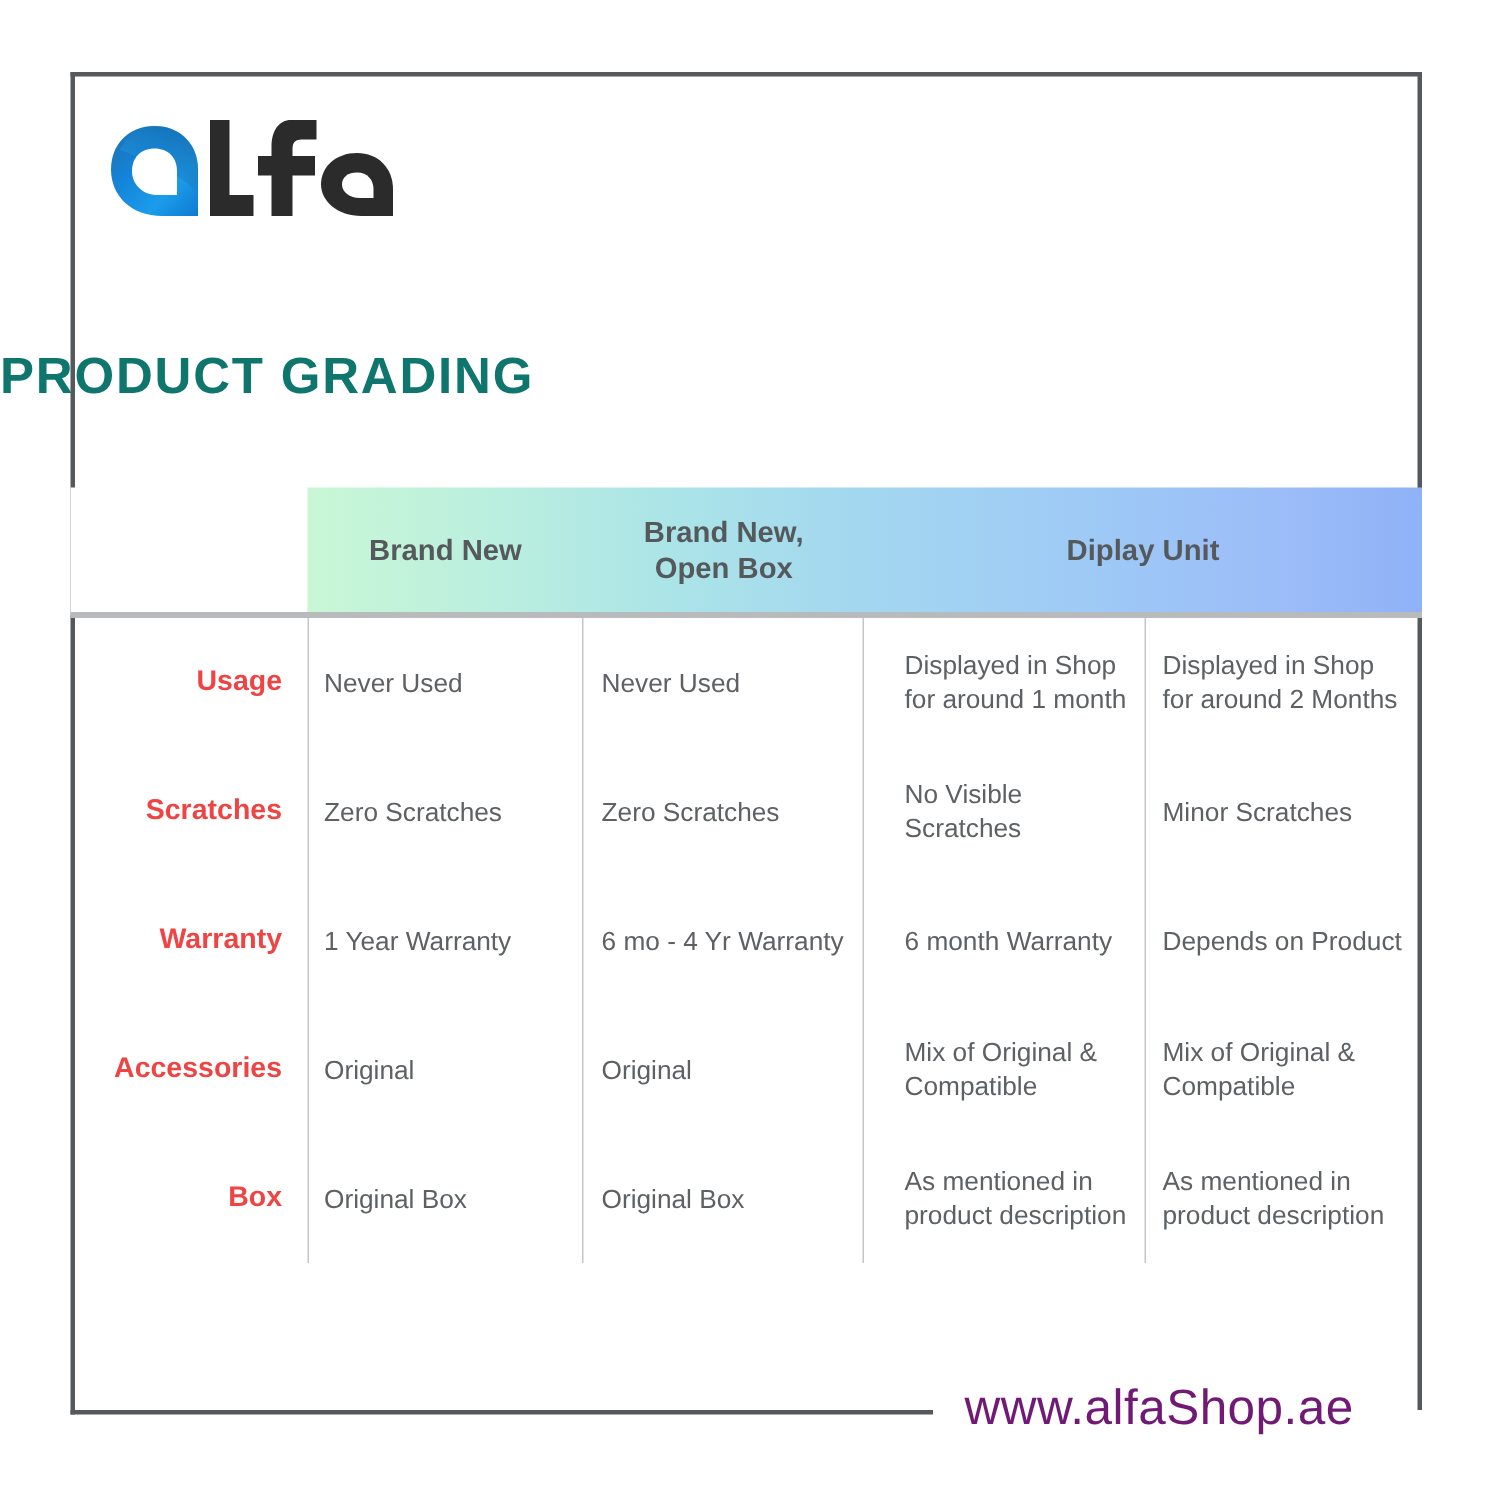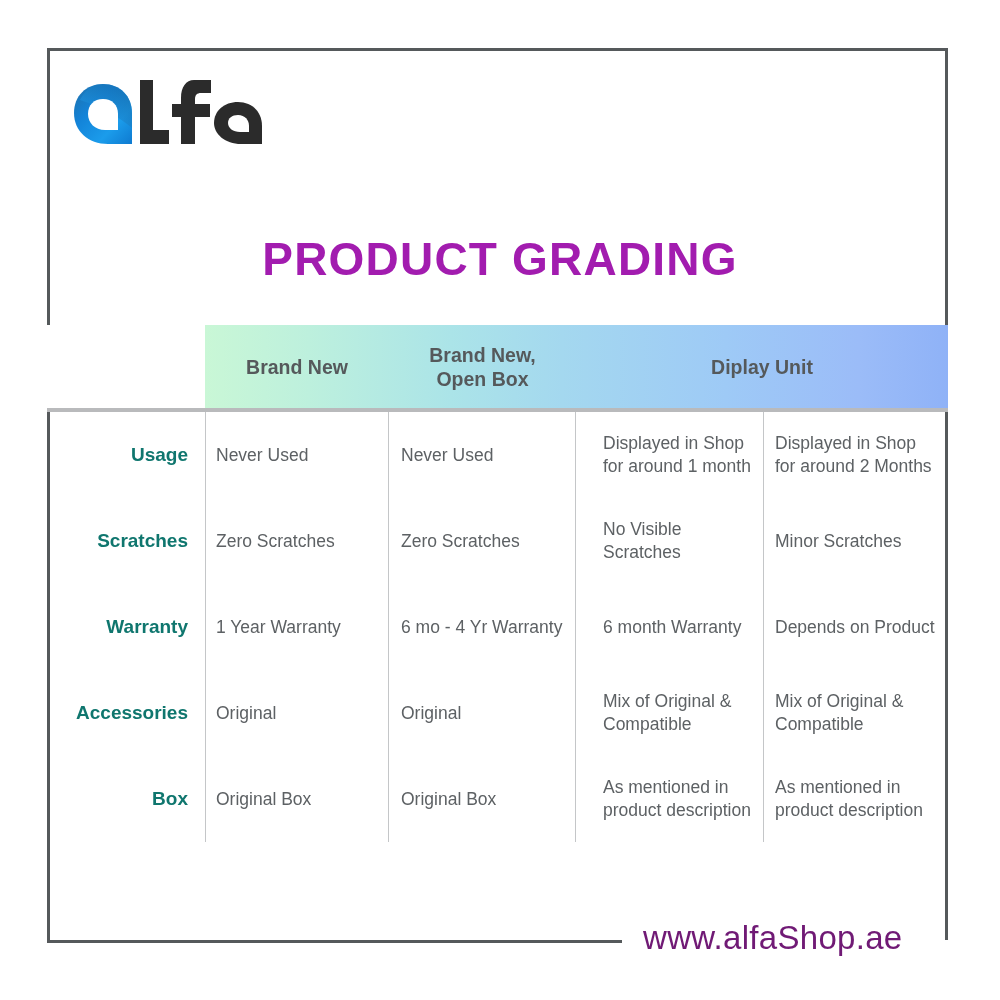--- a/index.html
+++ b/index.html
@@ -61,11 +61,11 @@
     position: absolute;
     left: 0; top: 232px;
     width: 1000px;
-    text-align: center;
-    font-size: 46px;
+    text-align: left;
+    font-size: 34px;
     font-weight: bold;
     letter-spacing: 1.2px;
-    color: #a21caf;
+    color: #0f766e;
     font-family: "Liberation Sans", sans-serif;
   }
 

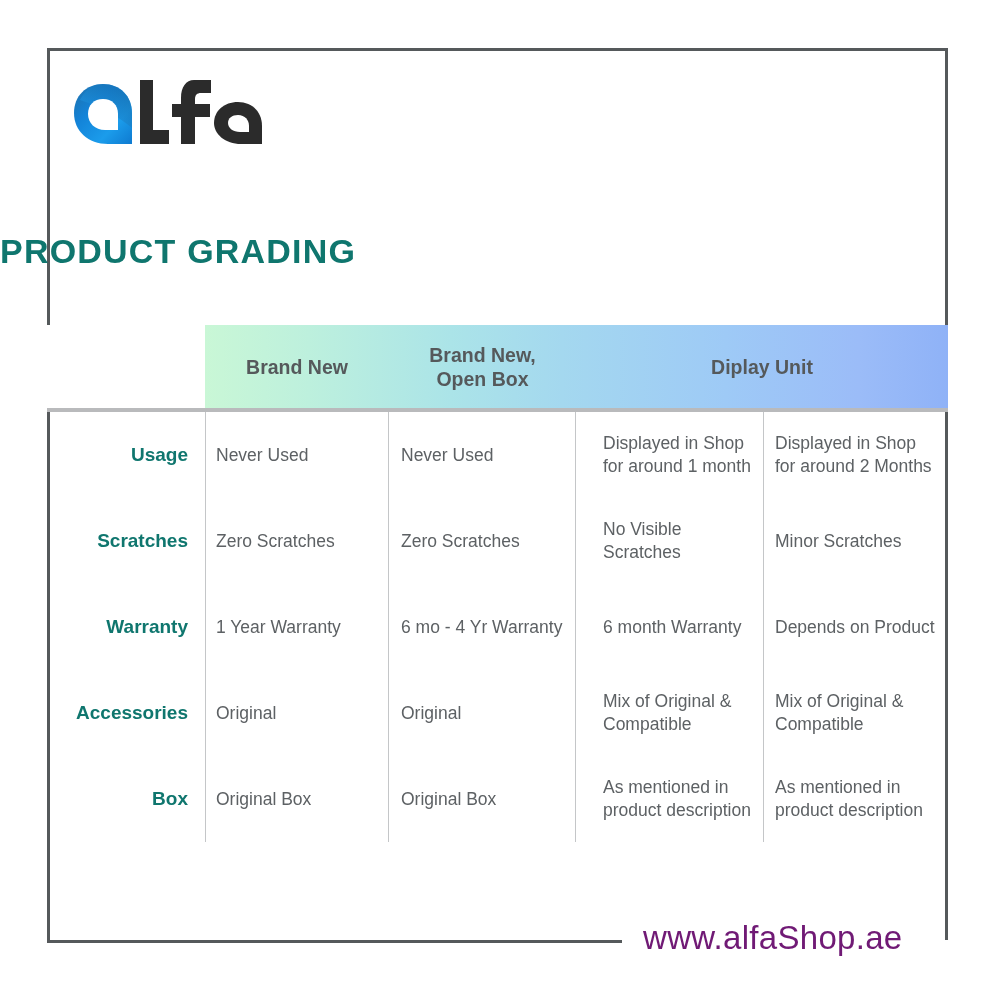--- a/index.html
+++ b/index.html
@@ -165,7 +165,7 @@
     padding-right: 17px;
     font-weight: bold;
     font-size: 19px;
-    color: #0f766e;
+    color: #ef4444;
   }
   .td-c1 { flex: 0 0 183px; padding-left: 11px; }
   .td-c2 { flex: 0 0 187px; padding-left: 13px; }

